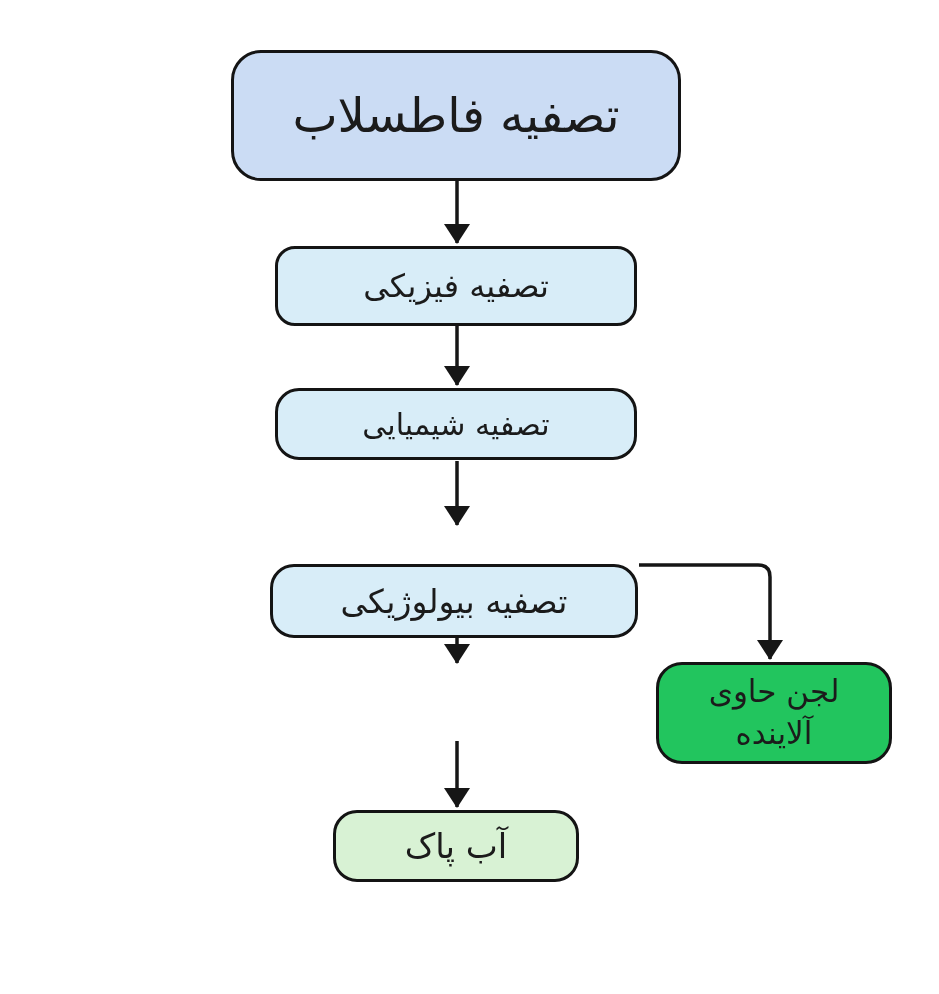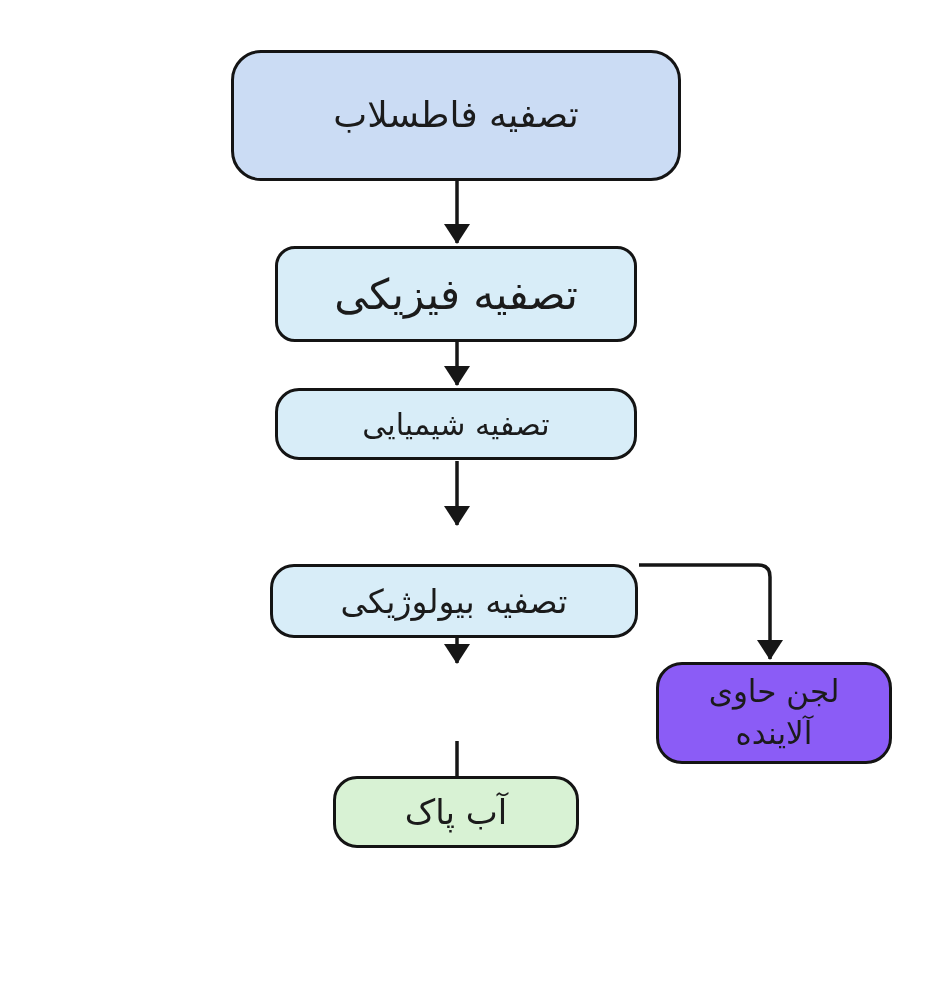--- a/index.html
+++ b/index.html
@@ -22,7 +22,7 @@
     white-space:nowrap;
   }
   .node .line{display:block;}
-  #node-source{left:231px;top:50px;width:450px;height:131px;border-radius:30px;font-size:36px;line-height:1.4;}
+  #node-source{left:231px;top:50px;width:450px;height:131px;border-radius:30px;font-size:48px;line-height:1.4;}
   #node-physical{left:275px;top:246px;width:362px;height:96px;border-radius:20px;font-size:42px;}
   #node-chemical{left:275px;top:388px;width:362px;height:72px;border-radius:24px;font-size:30px;}
   #node-biological{left:270px;top:528px;width:368px;height:74px;border-radius:24px;font-size:33px;}

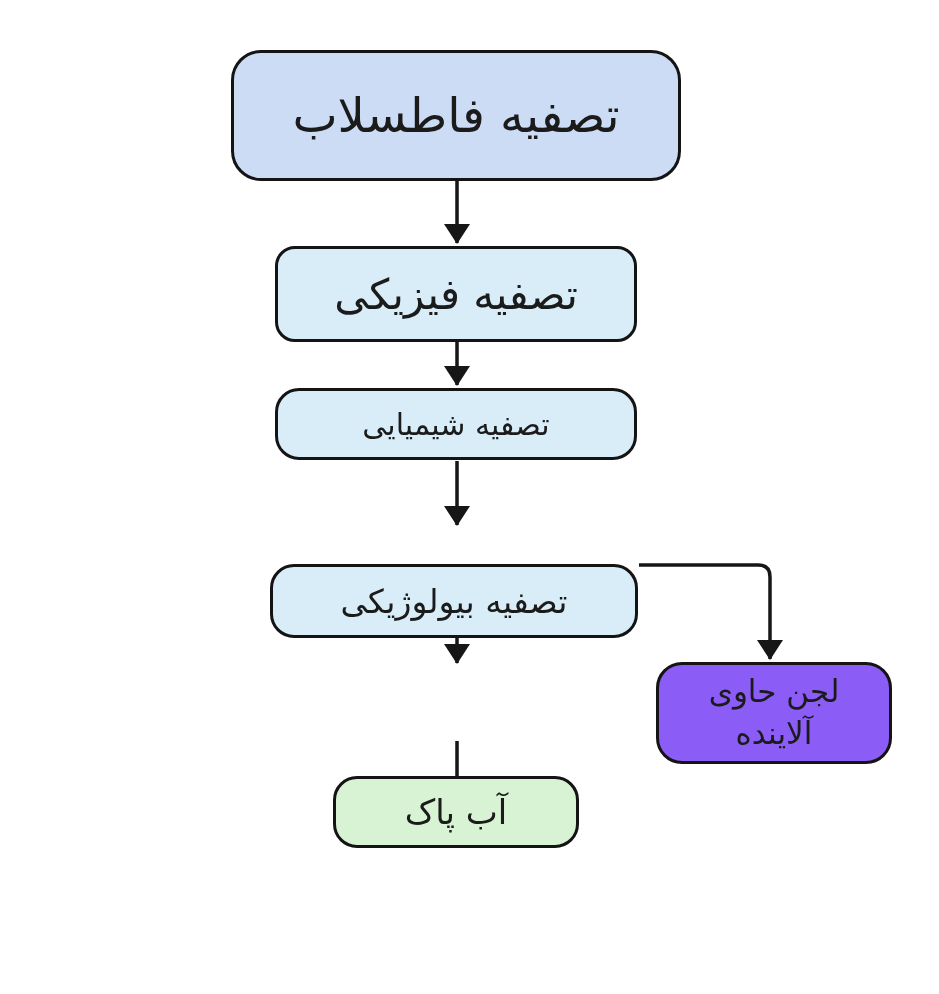--- a/index.html
+++ b/index.html
@@ -23,7 +23,7 @@
   }
   .node .line{display:block;}
   #node-source{left:231px;top:50px;width:450px;height:131px;border-radius:30px;font-size:48px;line-height:1.4;}
-  #node-physical{left:275px;top:246px;width:362px;height:96px;border-radius:20px;font-size:42px;}
+  #node-physical{left:275px;top:246px;width:362px;height:80px;border-radius:20px;font-size:32px;}
   #node-chemical{left:275px;top:388px;width:362px;height:72px;border-radius:24px;font-size:30px;}
   #node-biological{left:270px;top:528px;width:368px;height:74px;border-radius:24px;font-size:33px;}
   #node-final{left:270px;top:666px;width:368px;height:74px;border-radius:24px;font-size:33px;}

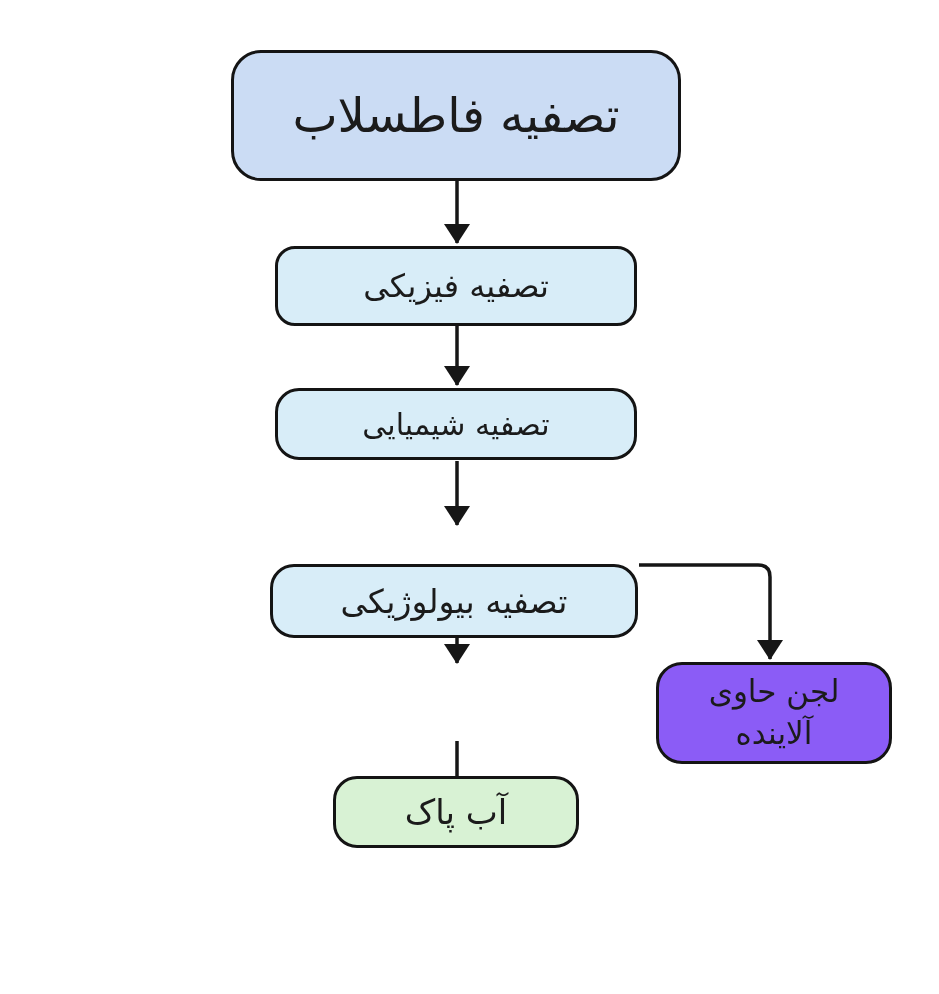--- a/index.html
+++ b/index.html
@@ -70,7 +70,7 @@
     <span class="line">آب پاک</span>
   </div>
 
-  <div class="node" id="node-sludge" style="background: #8b5cf6;">
+  <div class="node" id="node-sludge" style="background: #22c55e;">
     <span class="line">لجن حاوی</span>
     <span class="line">آلاینده</span>
   </div>

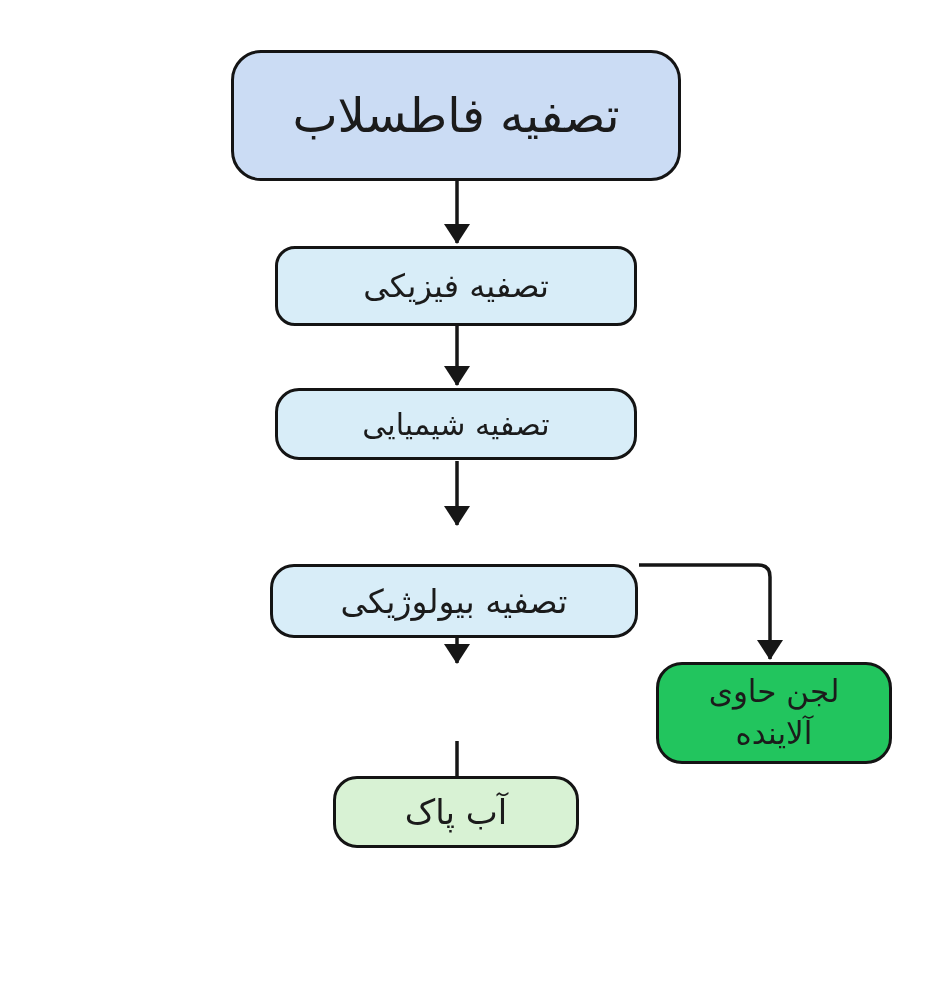--- a/index.html
+++ b/index.html
@@ -27,7 +27,7 @@
   #node-chemical{left:275px;top:388px;width:362px;height:72px;border-radius:24px;font-size:30px;}
   #node-biological{left:270px;top:528px;width:368px;height:74px;border-radius:24px;font-size:33px;}
   #node-final{left:270px;top:666px;width:368px;height:74px;border-radius:24px;font-size:33px;}
-  #node-clean{left:333px;top:776px;width:246px;height:72px;border-radius:24px;font-size:34px;}
+  #node-clean{left:333px;top:810px;width:246px;height:72px;border-radius:24px;font-size:34px;}
   #node-sludge{left:656px;top:662px;width:236px;height:102px;border-radius:26px;font-size:31px;line-height:1.35;}
 </style>
 </head>

